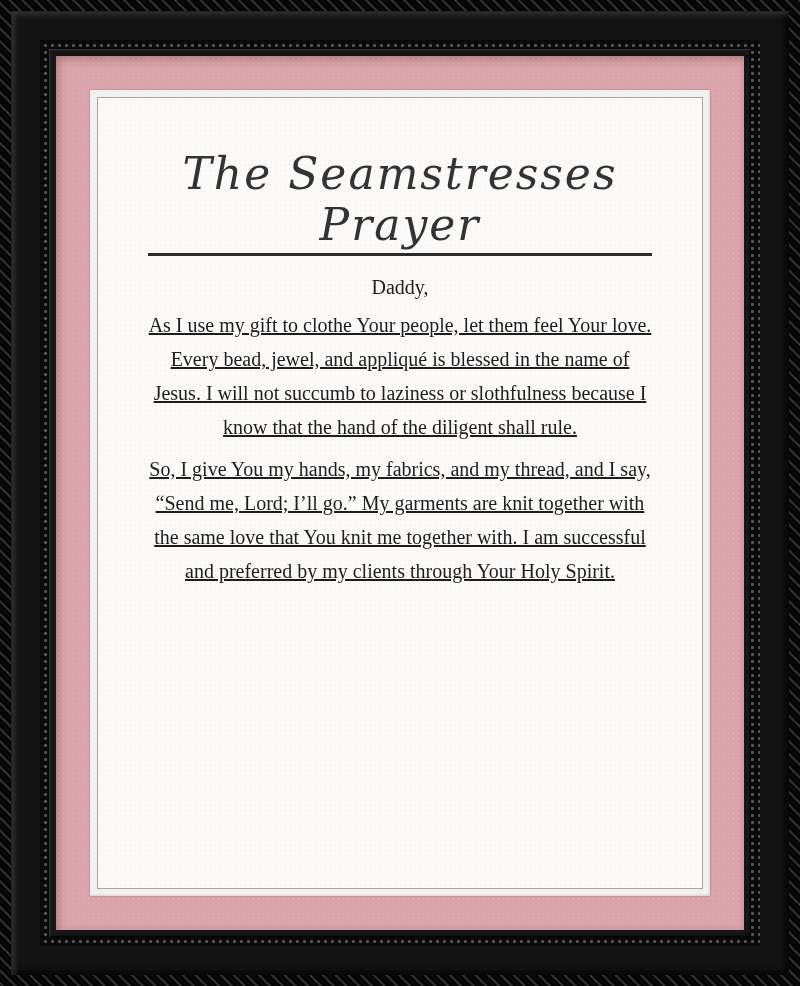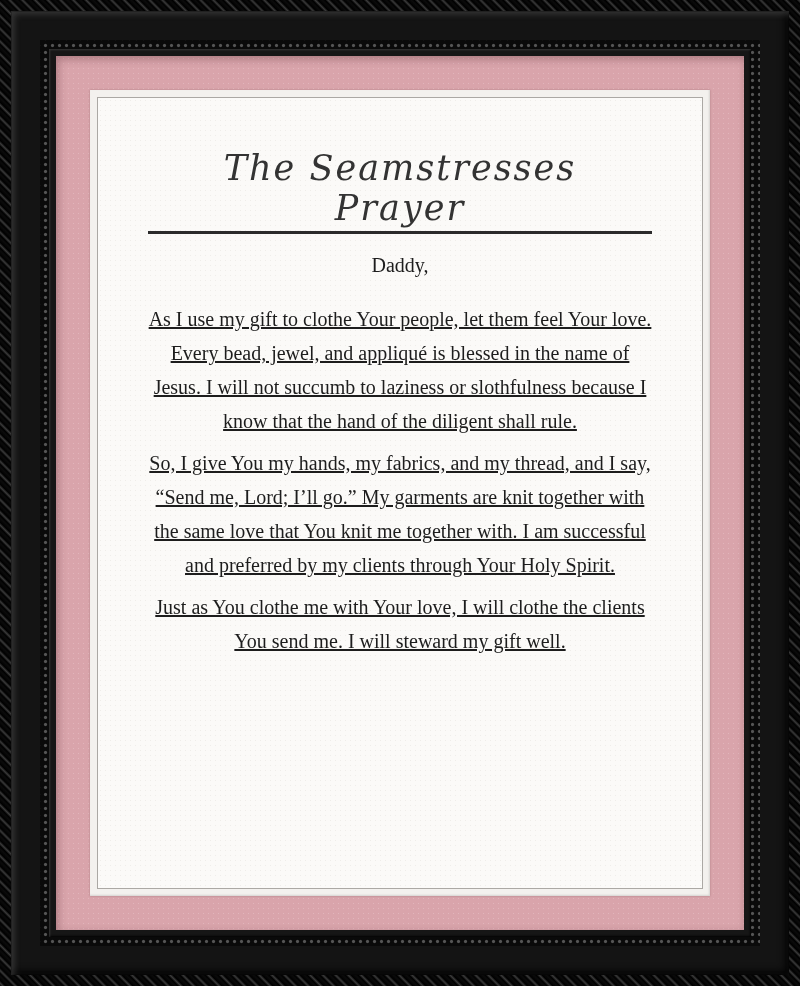--- a/index.html
+++ b/index.html
@@ -87,7 +87,7 @@
     font-family: "DejaVu Serif", serif;
     font-style: italic;
     font-weight: 400;
-    font-size: 35px;
+    font-size: 44px;
     letter-spacing: 2px;
     color: #333;
     border-bottom: 3px solid #2b2b2b;

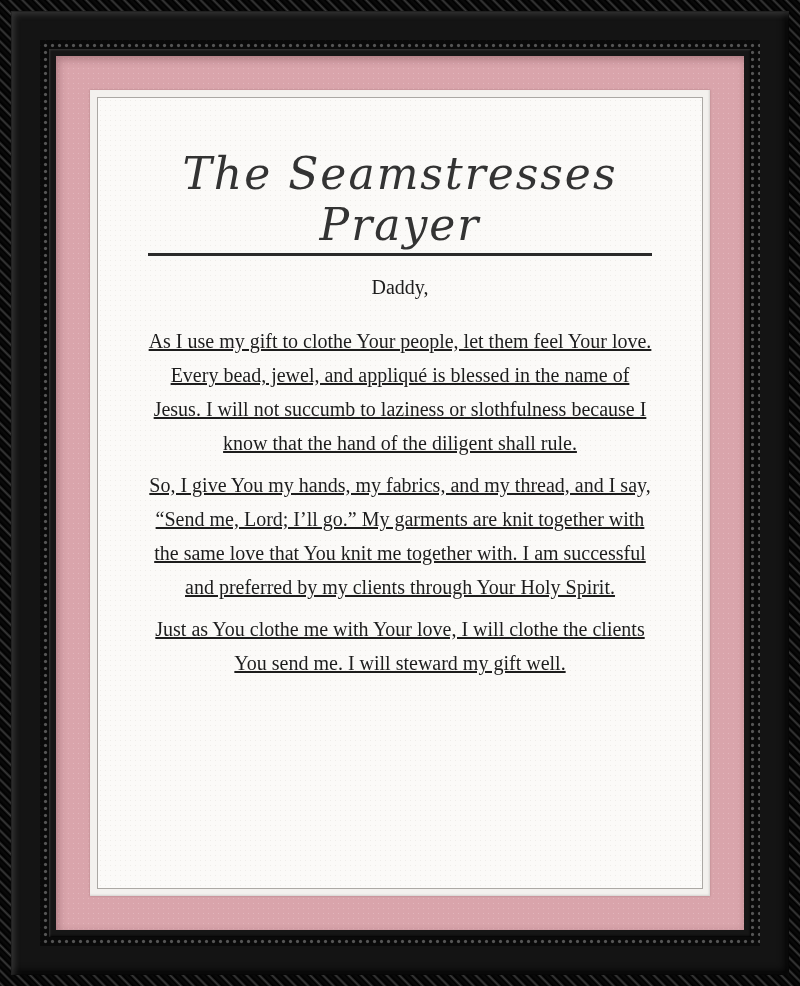--- a/index.html
+++ b/index.html
@@ -97,7 +97,7 @@
   .salutation {
     font-size: 20px;
     line-height: 34px;
-    margin-bottom: 20px;
+    margin-bottom: 4px;
   }
   .prayer-paragraph {
     font-size: 20px;

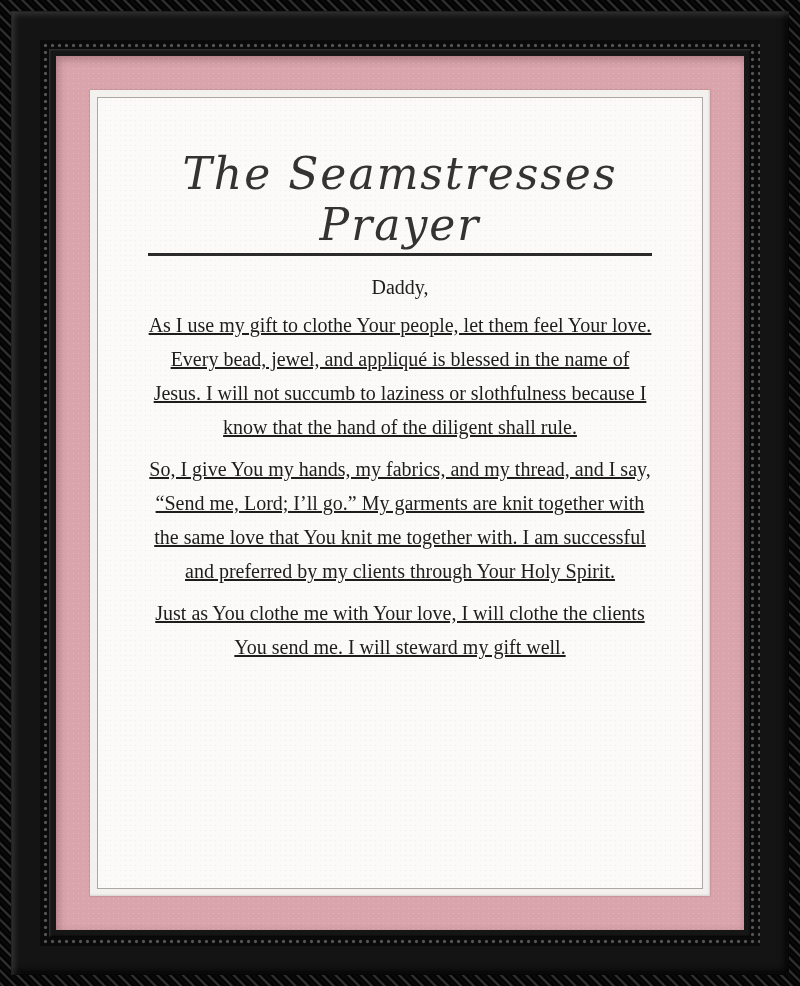--- a/index.html
+++ b/index.html
@@ -134,7 +134,6 @@
 
                 <p class="prayer-paragraph">So, I give You my hands, my fabrics, and my thread, and I say, “Send me, Lord; I’ll go.” My garments are knit together with the same love that You knit me together with. I am successful and preferred by my clients through Your Holy Spirit.</p>
 
-                <p class="prayer-paragraph">Just as You clothe me with Your love, I will clothe the clients You send me. I will steward my gift well.</p>
 
 
 

